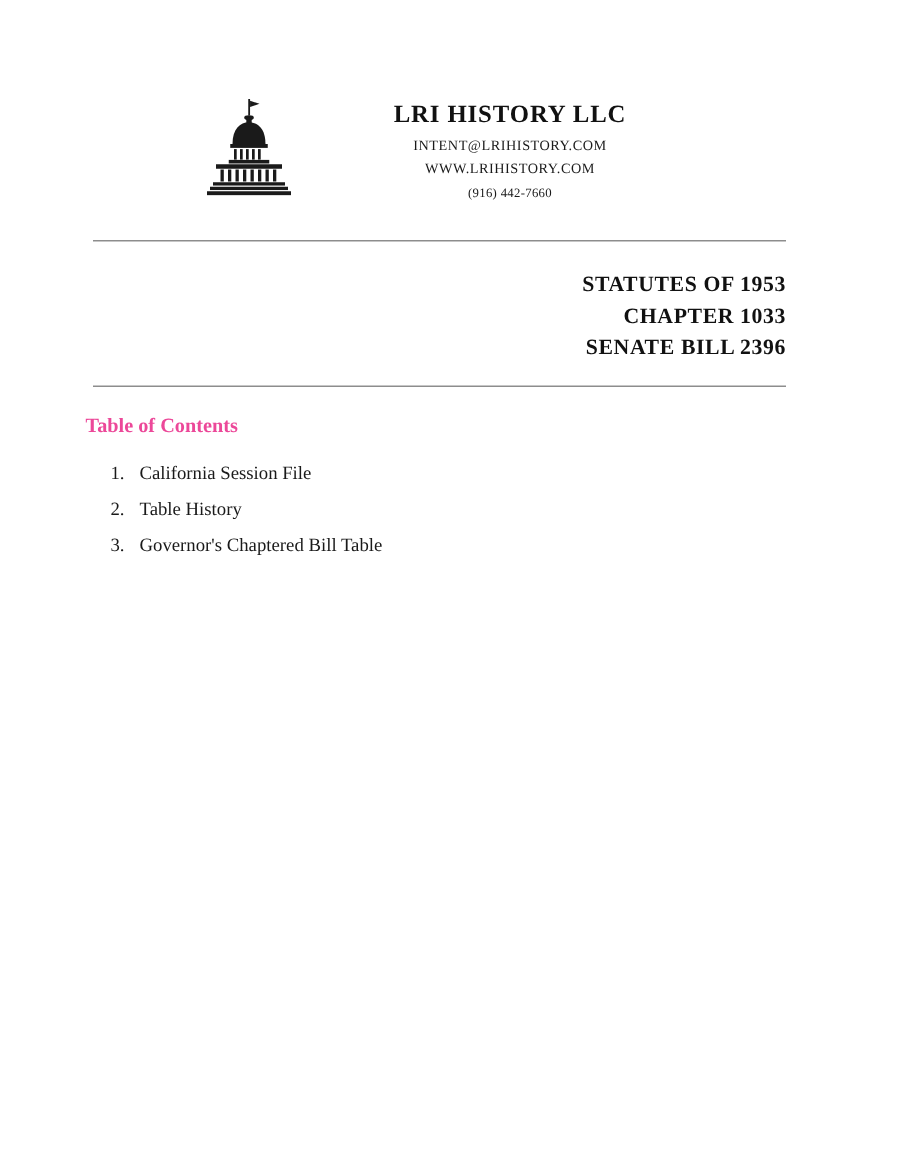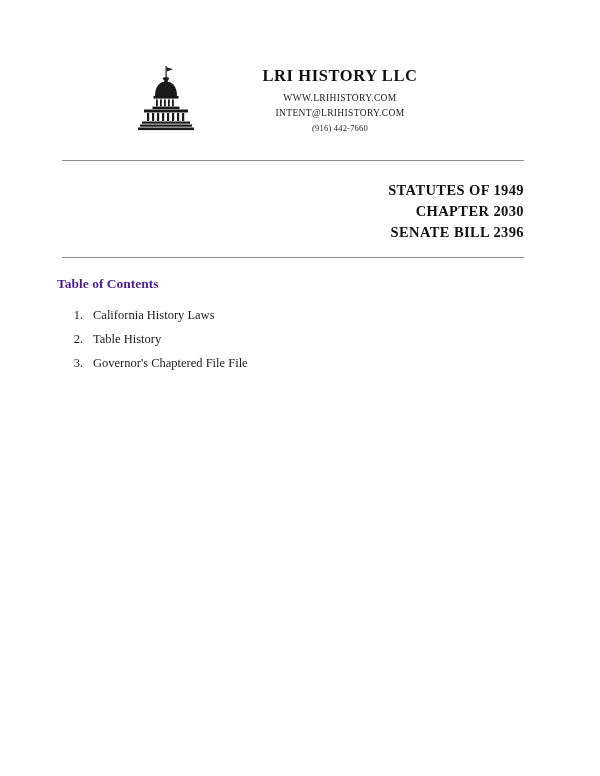--- a/index.html
+++ b/index.html
@@ -177,8 +177,8 @@
     </div>
     <div class="org-block">
       <div class="org-name">LRI HISTORY LLC</div>
+      <div class="org-line">INTENT@LRIHISTORY.COM</div>
       <div class="org-line">WWW.LRIHISTORY.COM</div>
-      <div class="org-line">INTENT@LRIHISTORY.COM</div>
       <div class="org-phone">(916) 442-7660</div>
     </div>
   </div>

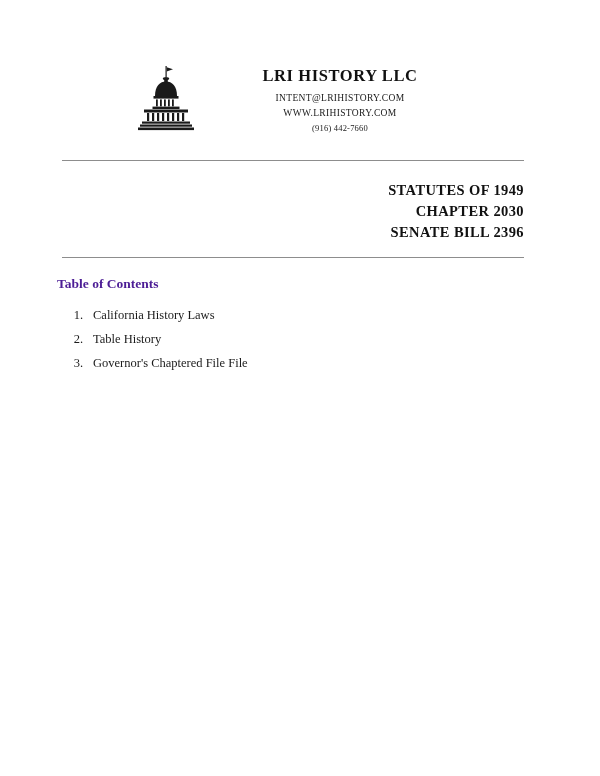--- a/index.html
+++ b/index.html
@@ -186,7 +186,7 @@
   <div class="rule rule-top"></div>
 
   <div class="title-block">
-    <span class="title-line">STATUTES OF 1949</span>
+    <span class="title-line">STATUTES OF 1953</span>
     <span class="title-line">CHAPTER  2030</span>
     <span class="title-line">SENATE BILL 2396</span>
   </div>

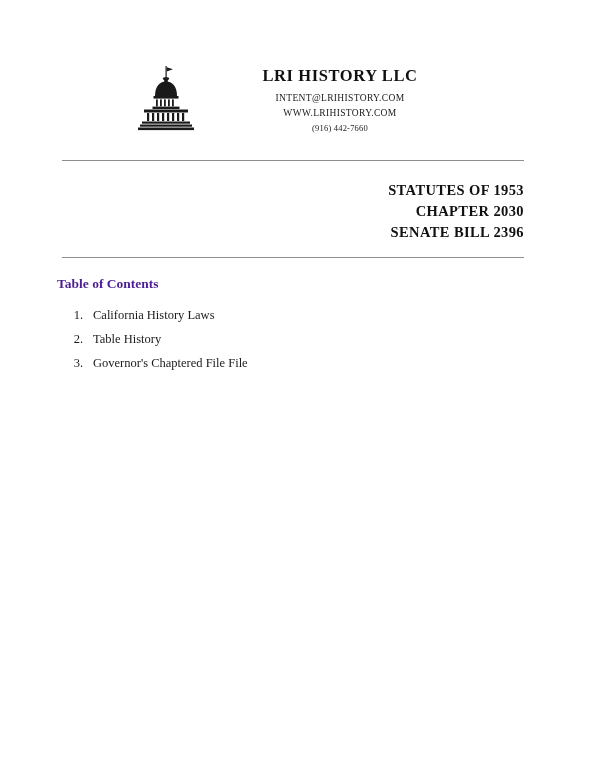--- a/index.html
+++ b/index.html
@@ -187,7 +187,7 @@
 
   <div class="title-block">
     <span class="title-line">STATUTES OF 1953</span>
-    <span class="title-line">CHAPTER  2030</span>
+    <span class="title-line">CHAPTER  1033</span>
     <span class="title-line">SENATE BILL 2396</span>
   </div>
 

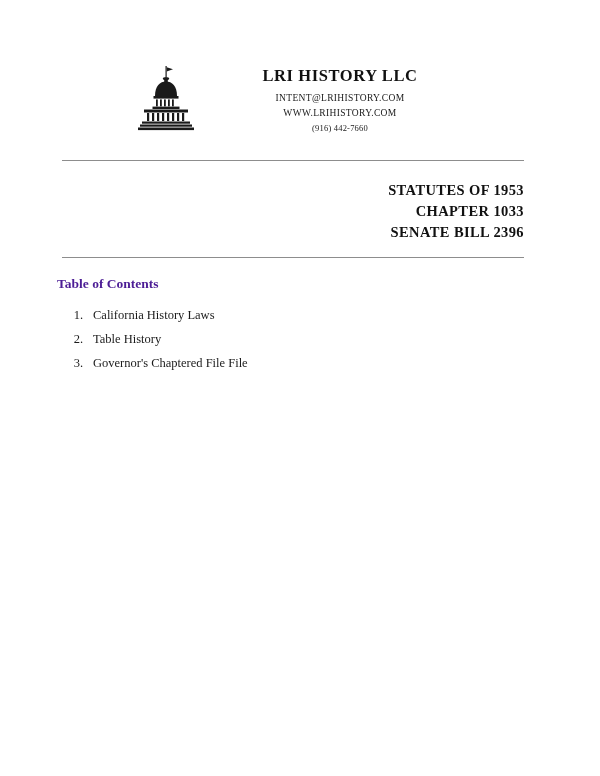--- a/index.html
+++ b/index.html
@@ -102,7 +102,7 @@
     font-family: "Liberation Serif", serif;
     font-weight: bold;
     font-size: 13.5px;
-    color: #4c1d95;
+    color: #ec4899;
   }
   .toc-list {
     position: absolute;

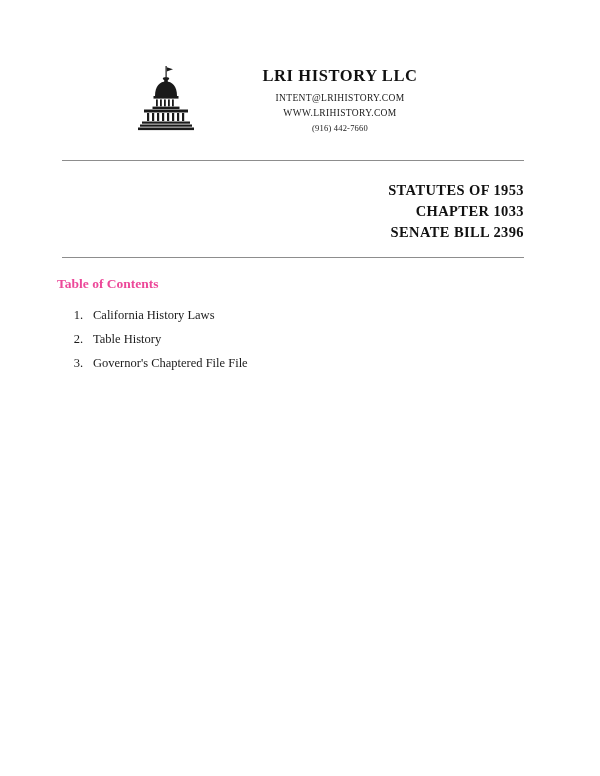--- a/index.html
+++ b/index.html
@@ -197,7 +197,7 @@
   <ul class="toc-list">
     <li class="toc-item">
       <span class="toc-num">1.</span>
-      <span class="toc-label">California History Laws</span>
+      <span class="toc-label">California Session File</span>
     </li>
     <li class="toc-item">
       <span class="toc-num">2.</span>

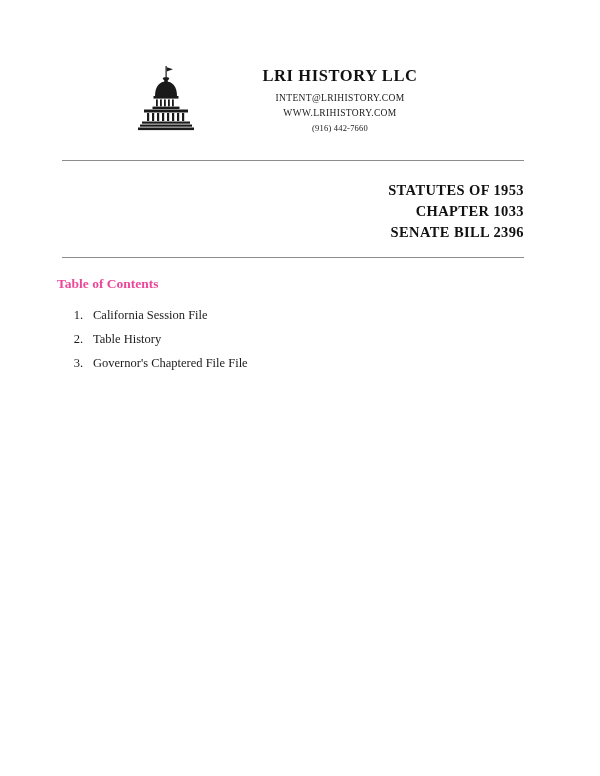--- a/index.html
+++ b/index.html
@@ -205,7 +205,7 @@
     </li>
     <li class="toc-item">
       <span class="toc-num">3.</span>
-      <span class="toc-label">Governor's Chaptered File File</span>
+      <span class="toc-label">Governor's Chaptered Bill Table</span>
     </li>
   </ul>
 

